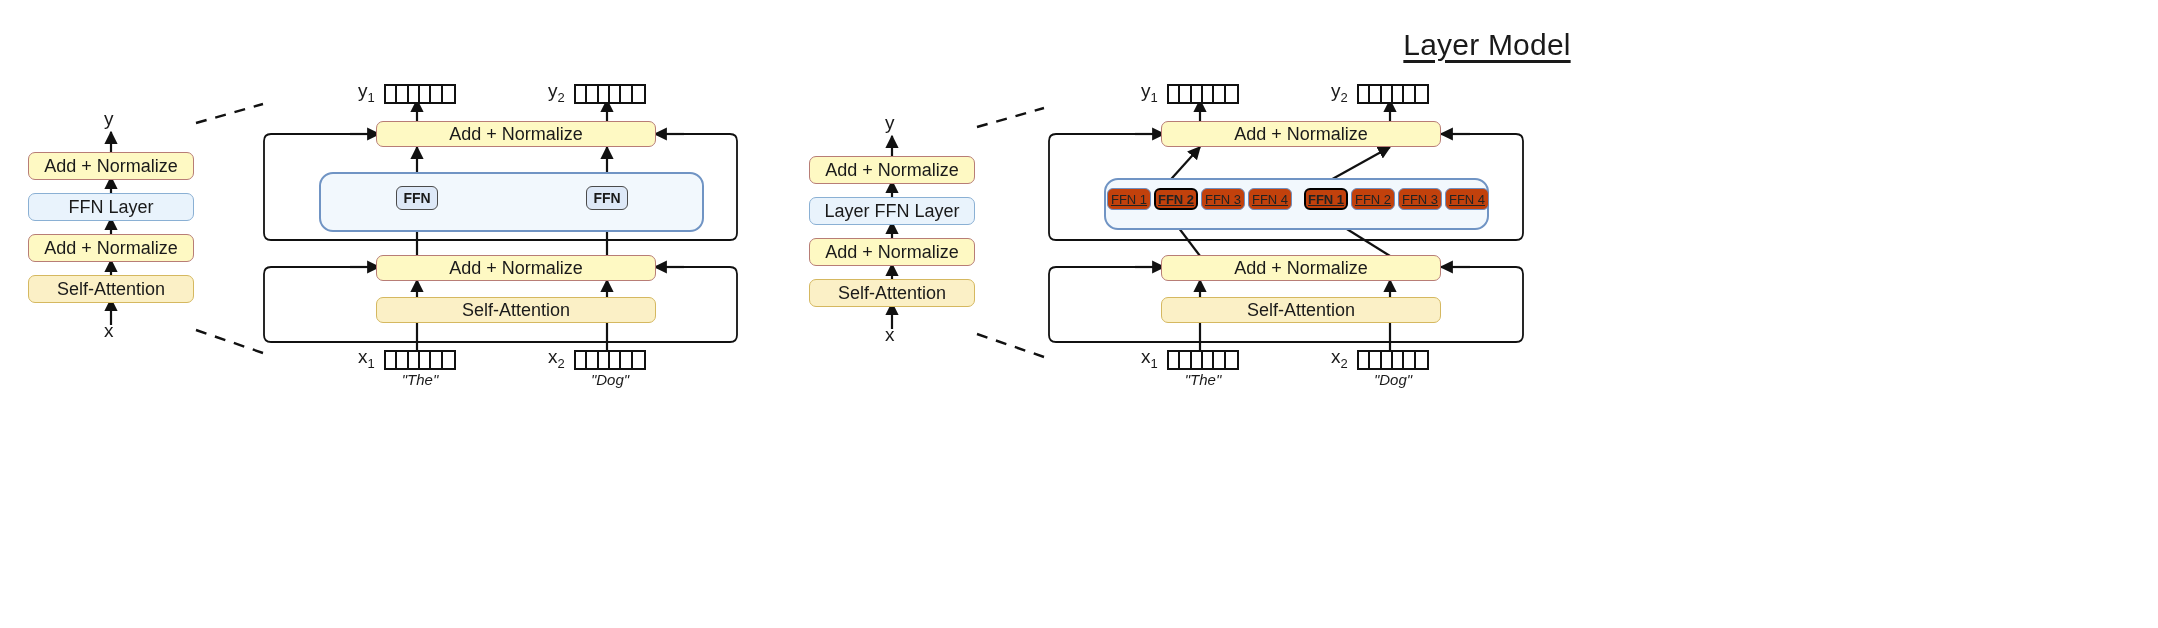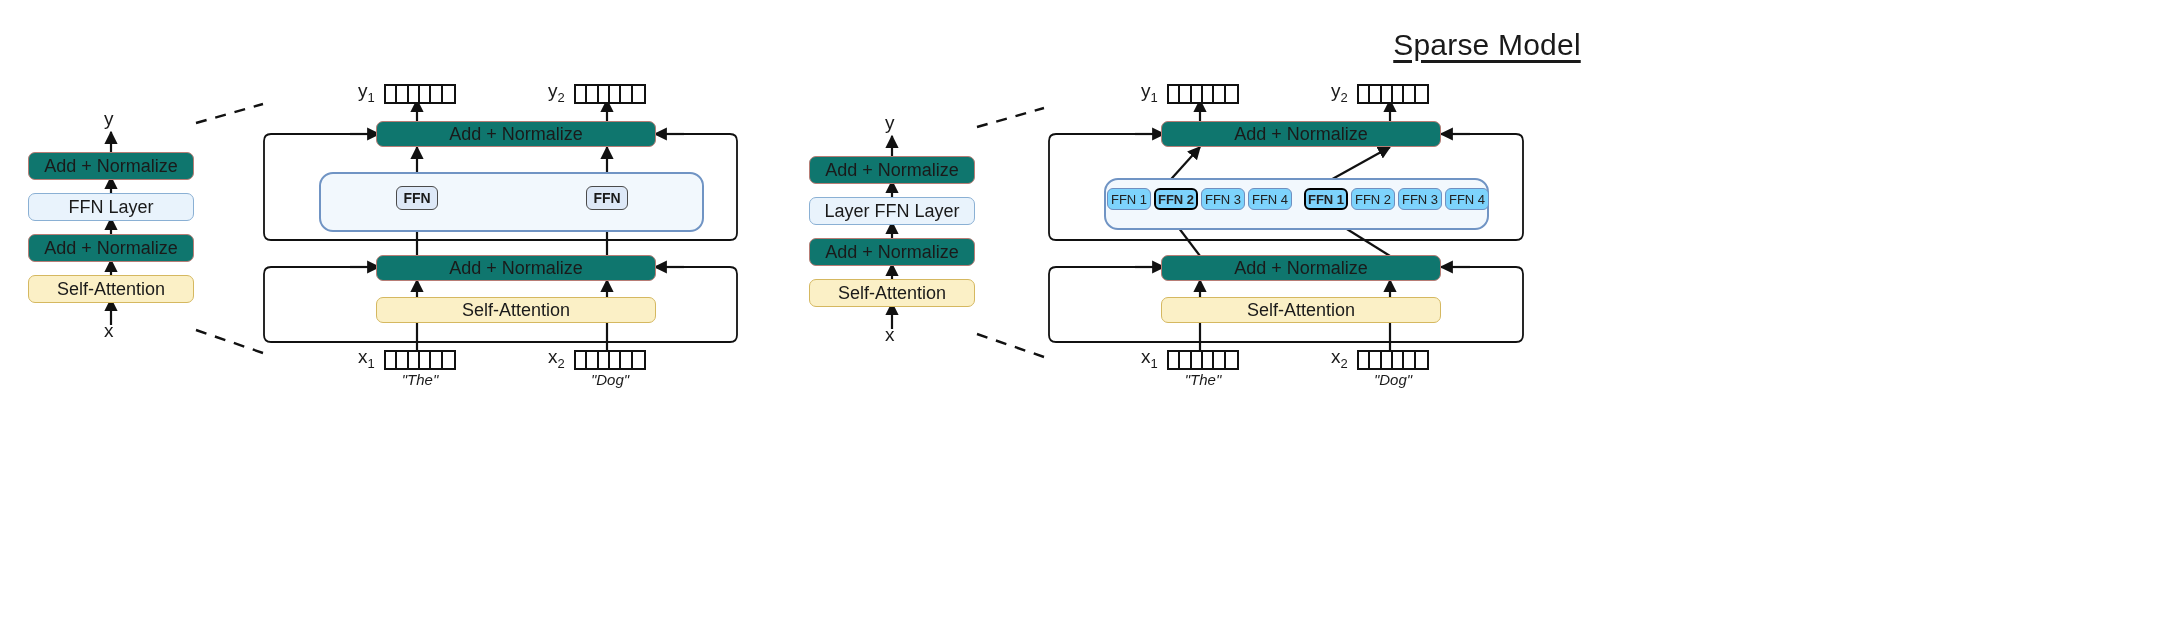--- a/index.html
+++ b/index.html
@@ -306,7 +306,7 @@
   </div>
   <div class="token-label" style="left:610px; top:371px;">"Dog"</div>
 
-  <div class="panel-title" style="left:1487px; top:28px;">Sparse Model</div>
+  <div class="panel-title" style="left:1487px; top:28px;">Layer Model</div>
 
   <div class="lbl" style="left:885px; top:112px;">y</div>
 

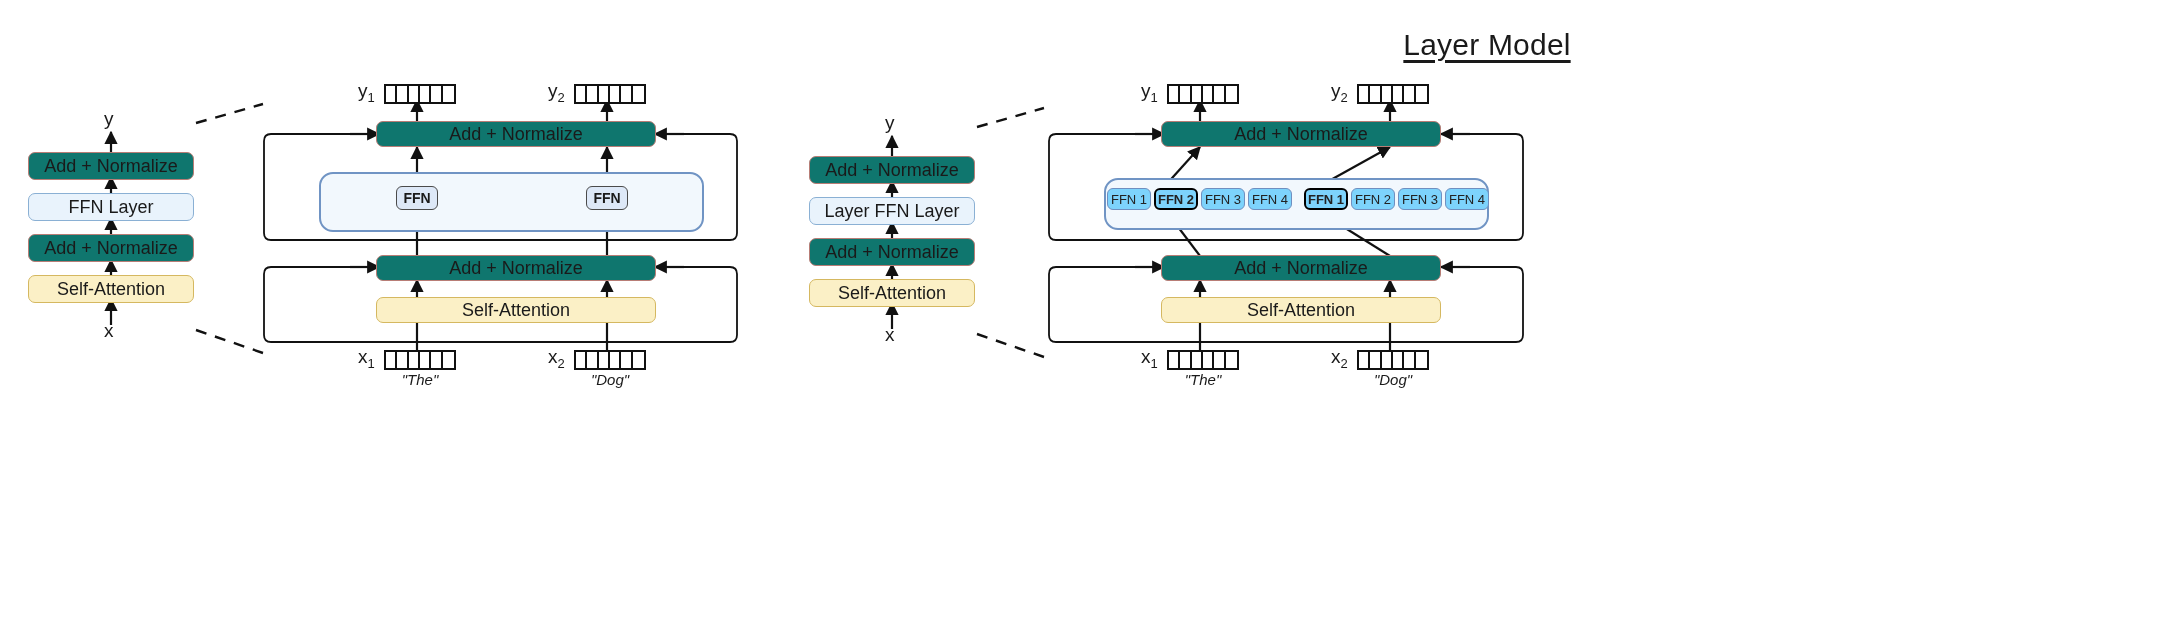--- a/index.html
+++ b/index.html
@@ -43,7 +43,7 @@
     white-space: nowrap;
   }
   .box.addnorm {
-    background: #0f766e;
+    background: #fef9c3;
     border: 1.6px solid #b87d76;
   }
   .box.attn {

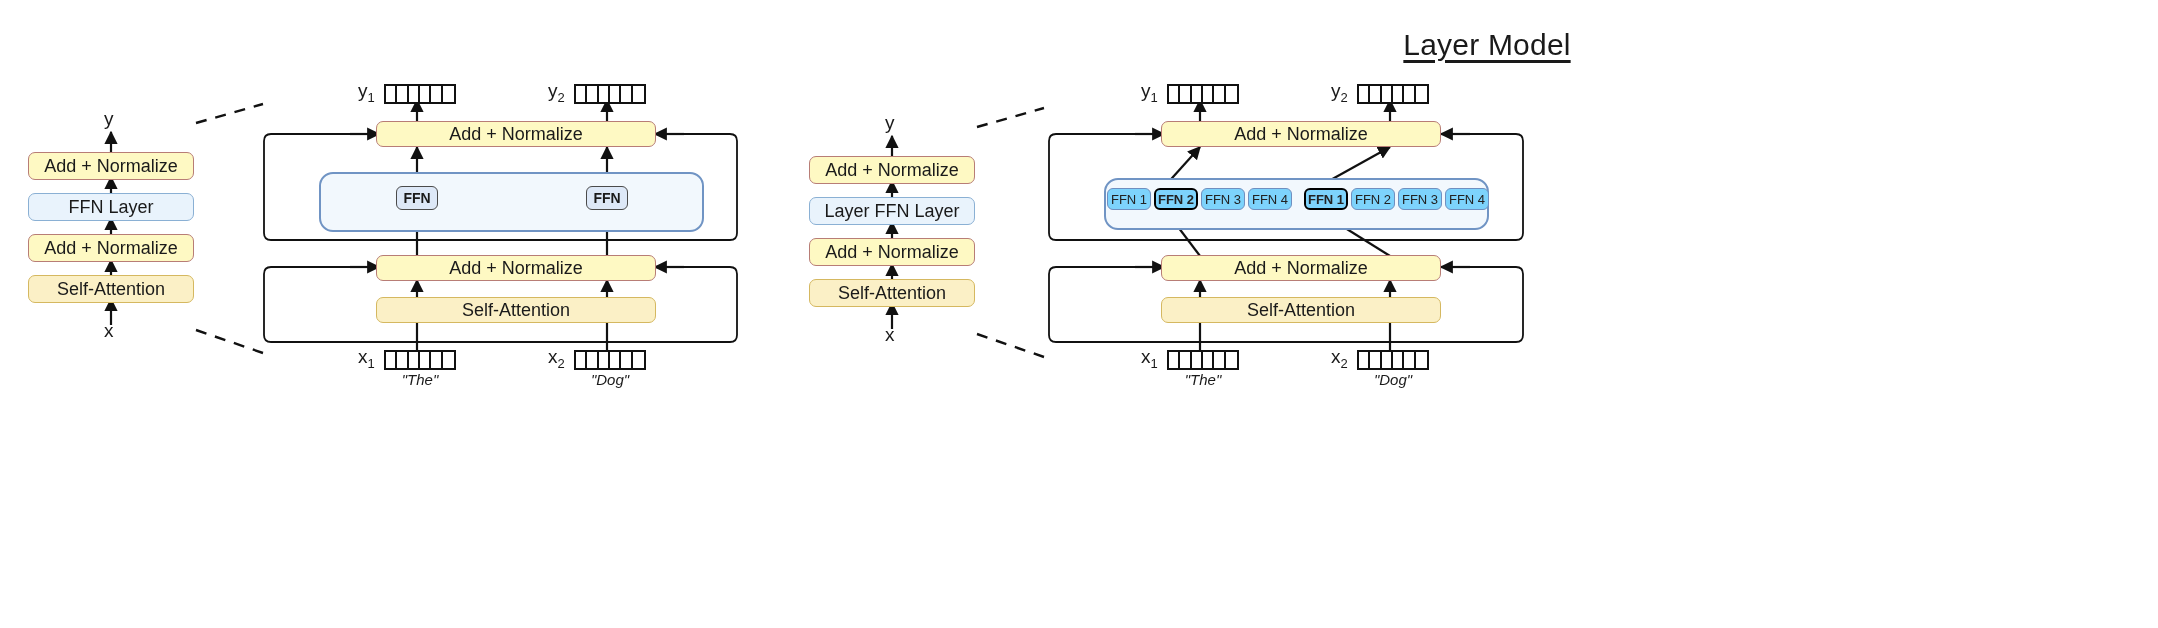--- a/index.html
+++ b/index.html
@@ -62,11 +62,12 @@
     font-weight: 600;
   }
   .box.expert {
-    background: #7dd3fc;
+    background: #c2410c;
     border: 1.5px solid #6f8fc0;
     border-radius: 6px;
     font-size: 13px;
     color: #222;
+    text-decoration: underline;
   }
   .box.expert.selected {
     border: 2.4px solid #000000;

